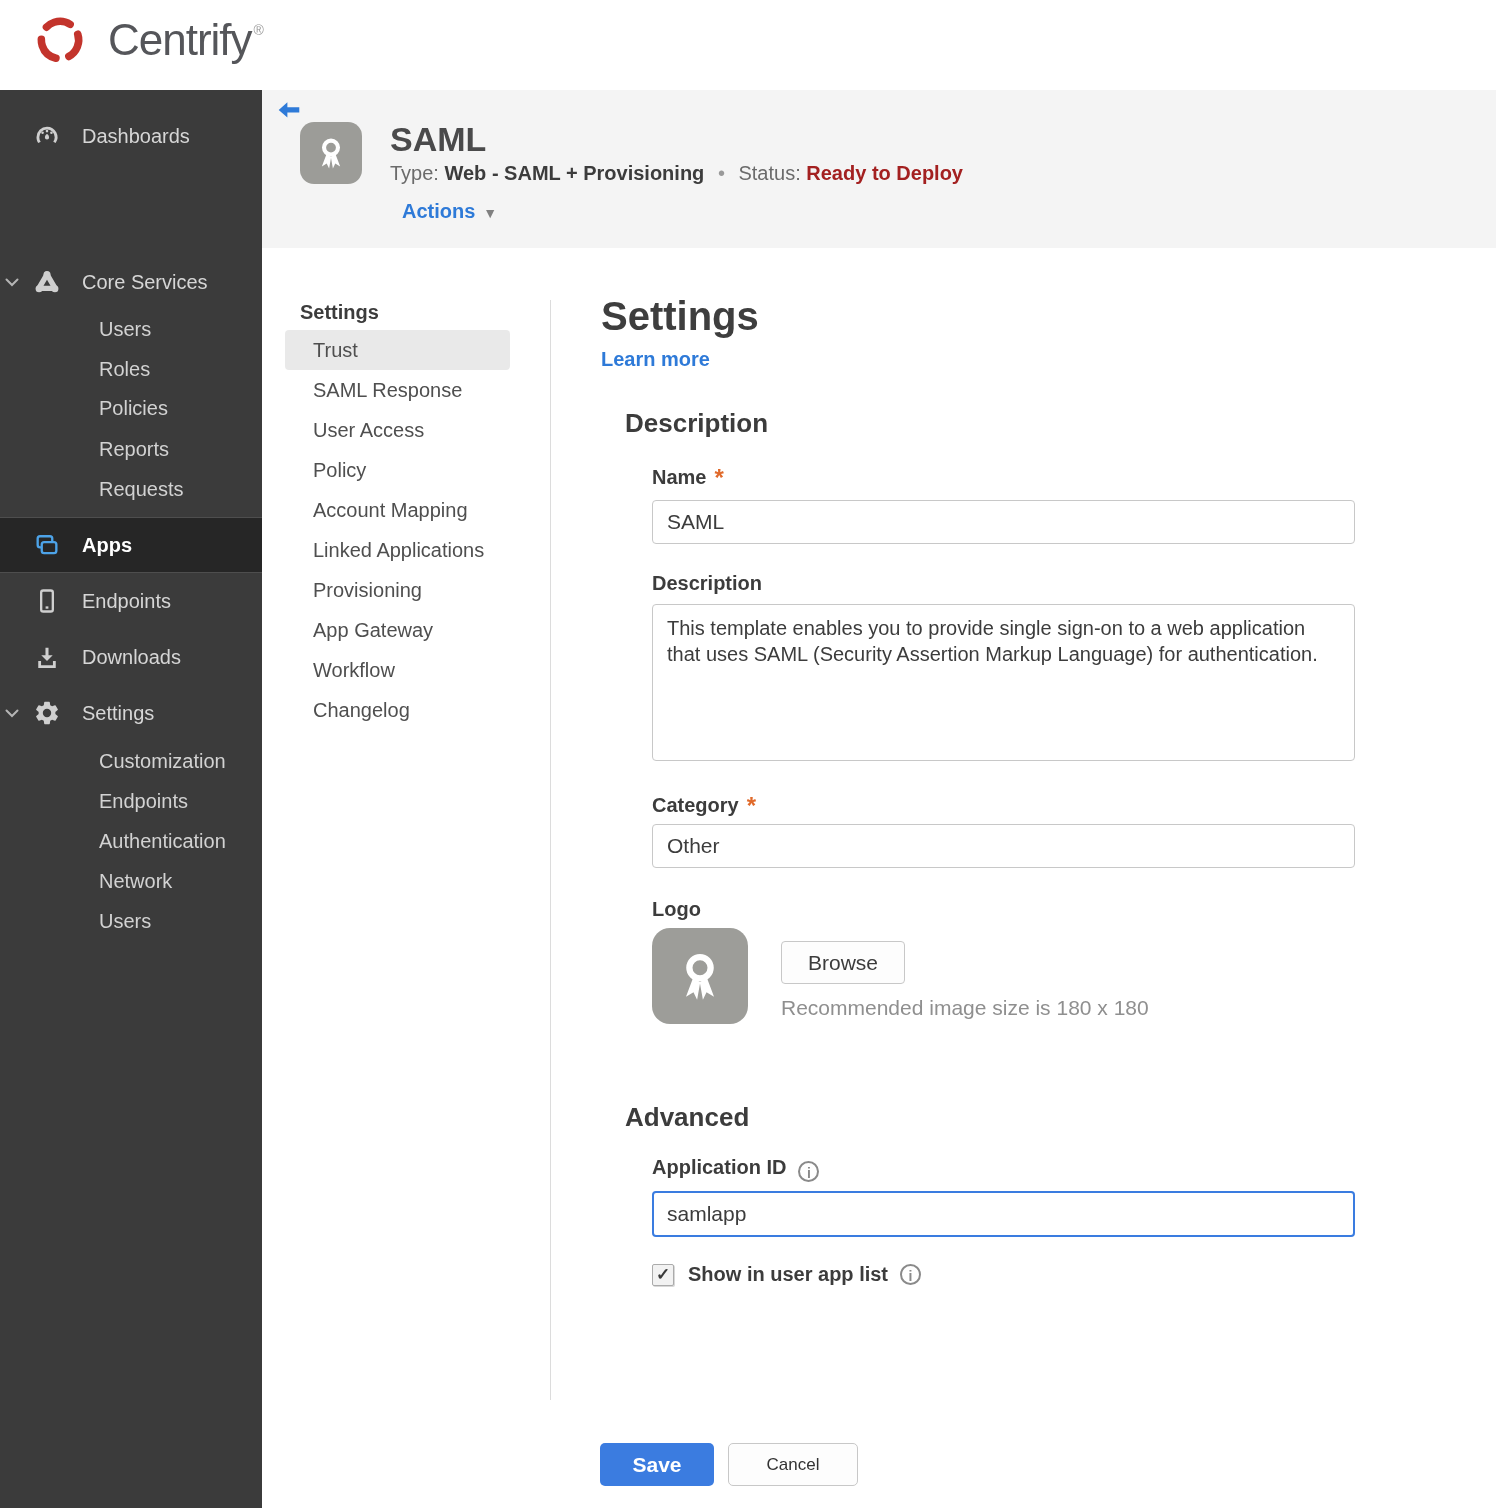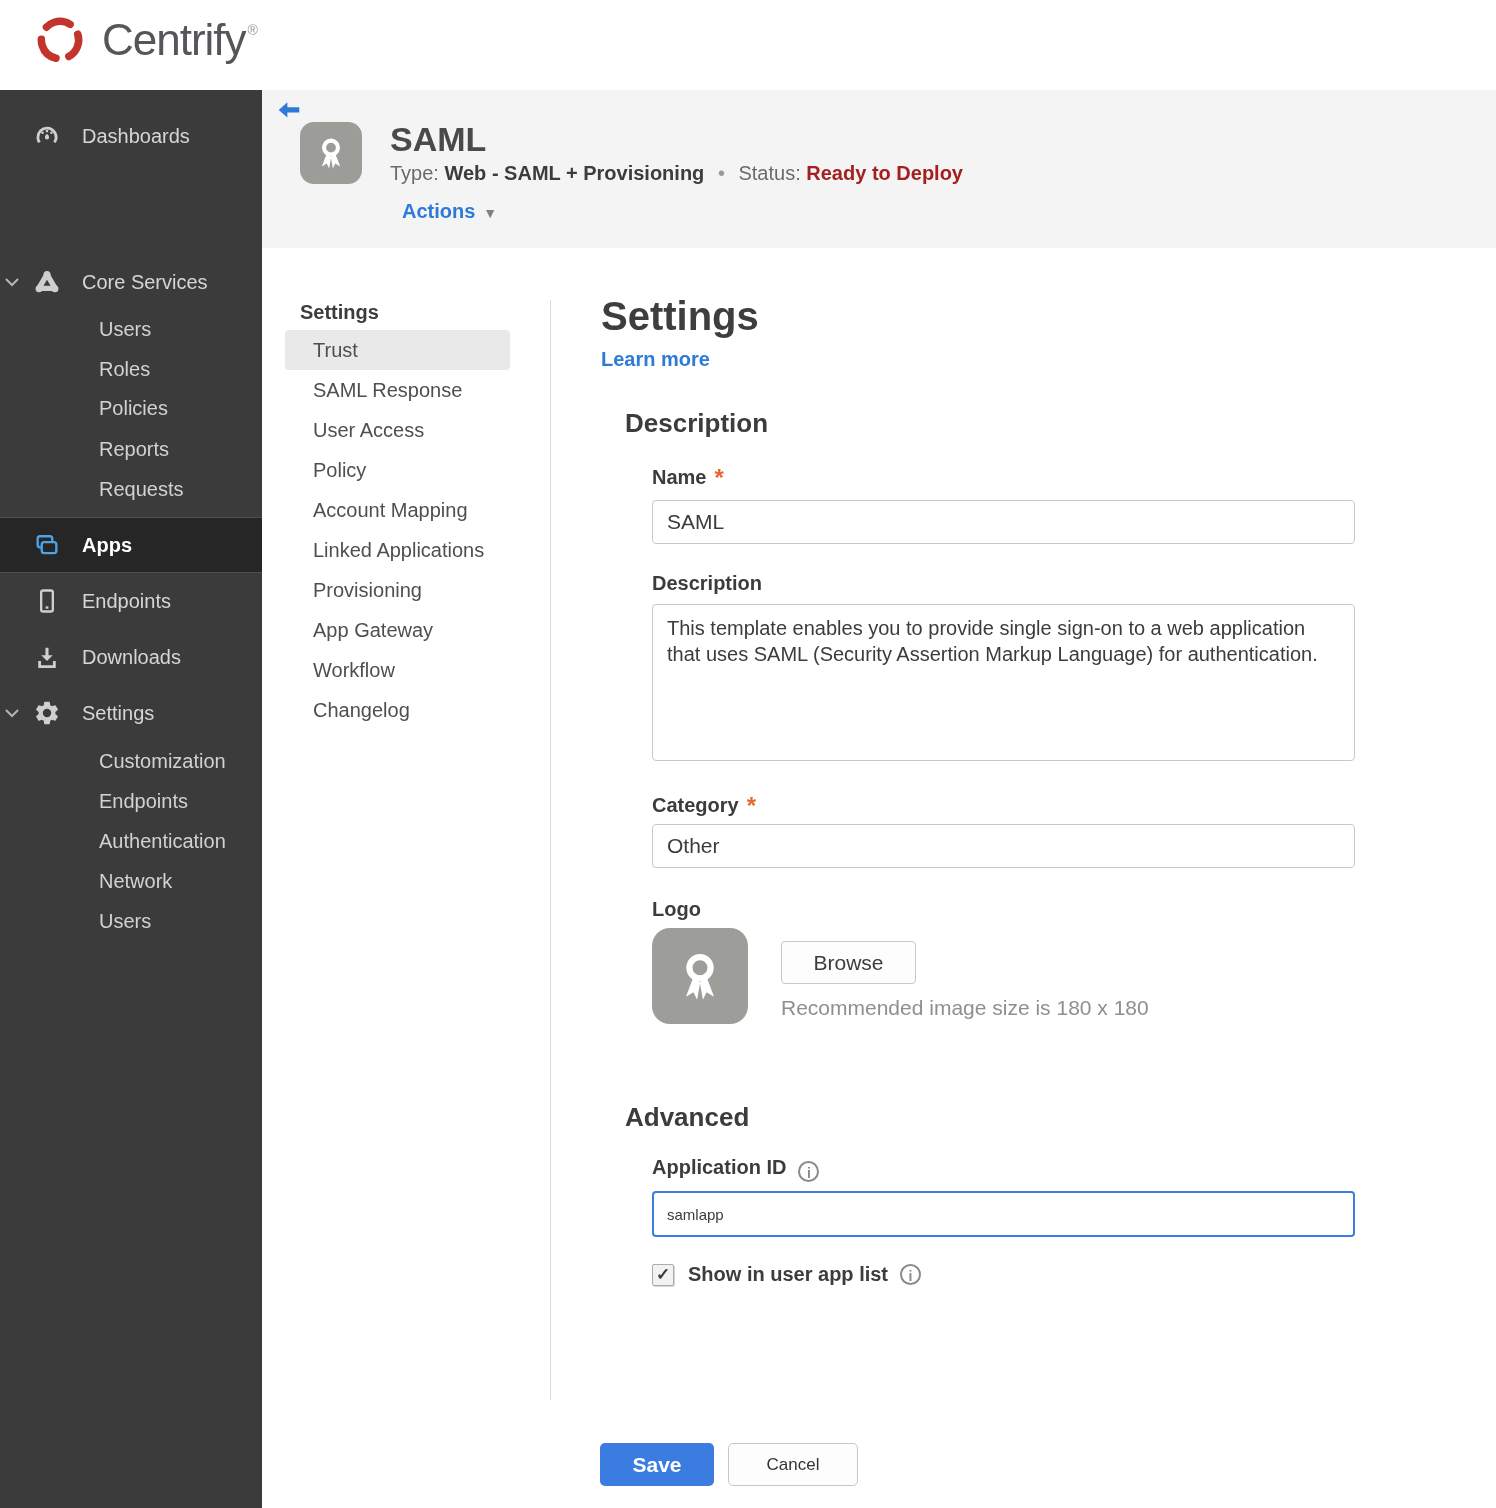--- a/index.html
+++ b/index.html
@@ -14,7 +14,7 @@
   .topbar { position:absolute; left:0; top:0; width:1496px; height:90px; background:#fff; }
   .brand { position:absolute; left:32px; top:12px; display:flex; align-items:center; }
   .brand-mark { width:56px; height:56px; margin-right:14px; }
-  .brand-name { font-size:44px; color:#55565a; letter-spacing:-1px; }
+  .brand-name { font-size:44px; color:#55565a; letter-spacing:-1px;margin-left:6px; }
   .brand-reg { font-size:14px; color:#9a9a9a; vertical-align:20px; margin-left:2px; }
 
   

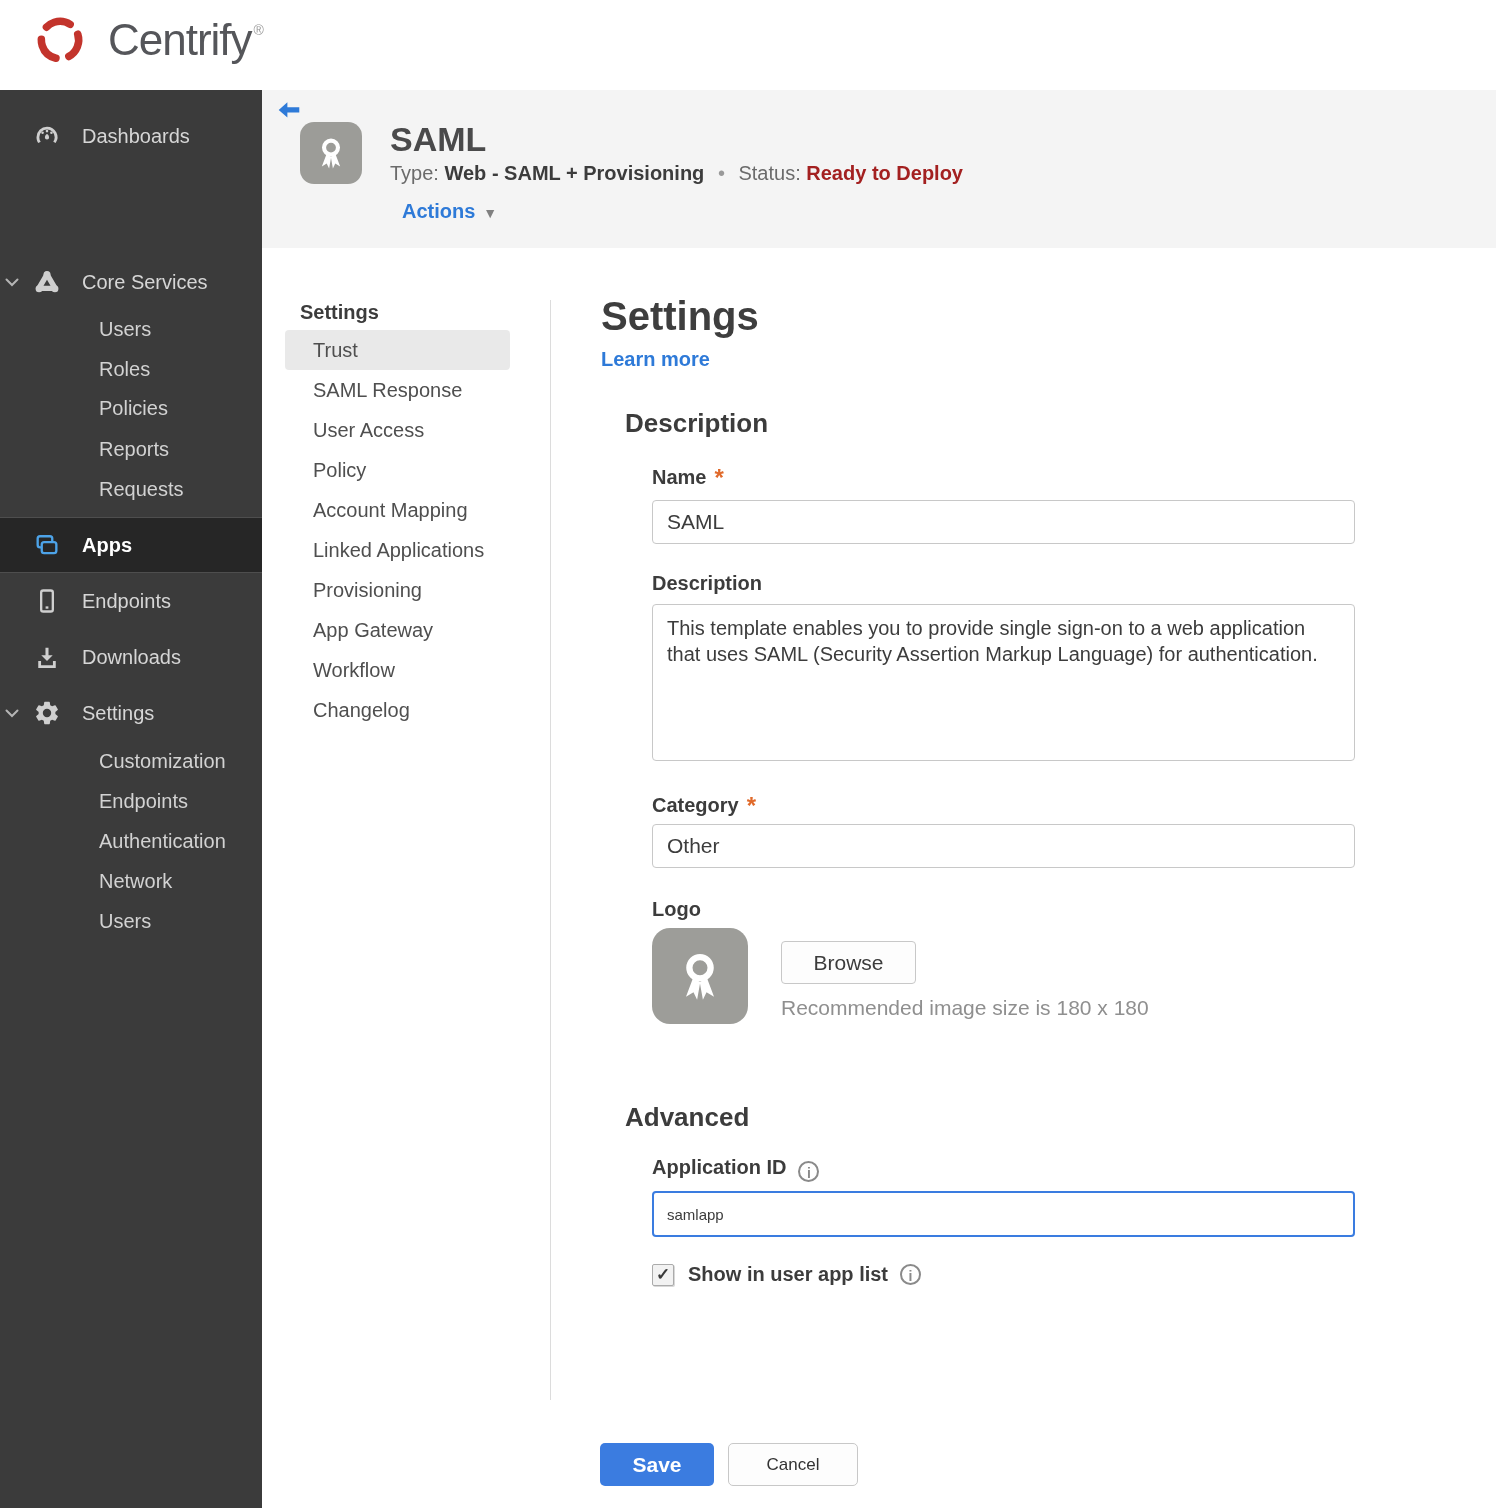--- a/index.html
+++ b/index.html
@@ -66,7 +66,7 @@
   }
   .logo-box { position:absolute; left:652px; top:928px; width:96px; height:96px; background:#9d9d99; border-radius:18px; display:flex; align-items:center; justify-content:center; }
   .browse-btn {
-    position:absolute; left:781px; top:941px; width:135px; height:43px;
+    position:absolute; left:781px; top:941px; width:124px; height:43px;
     background:#fdfdfd; border:1px solid #c8c8c8; border-radius:4px;
     font-family:"Liberation Sans", sans-serif; font-size:21px; color:#3c3c3c; cursor:pointer;
   }

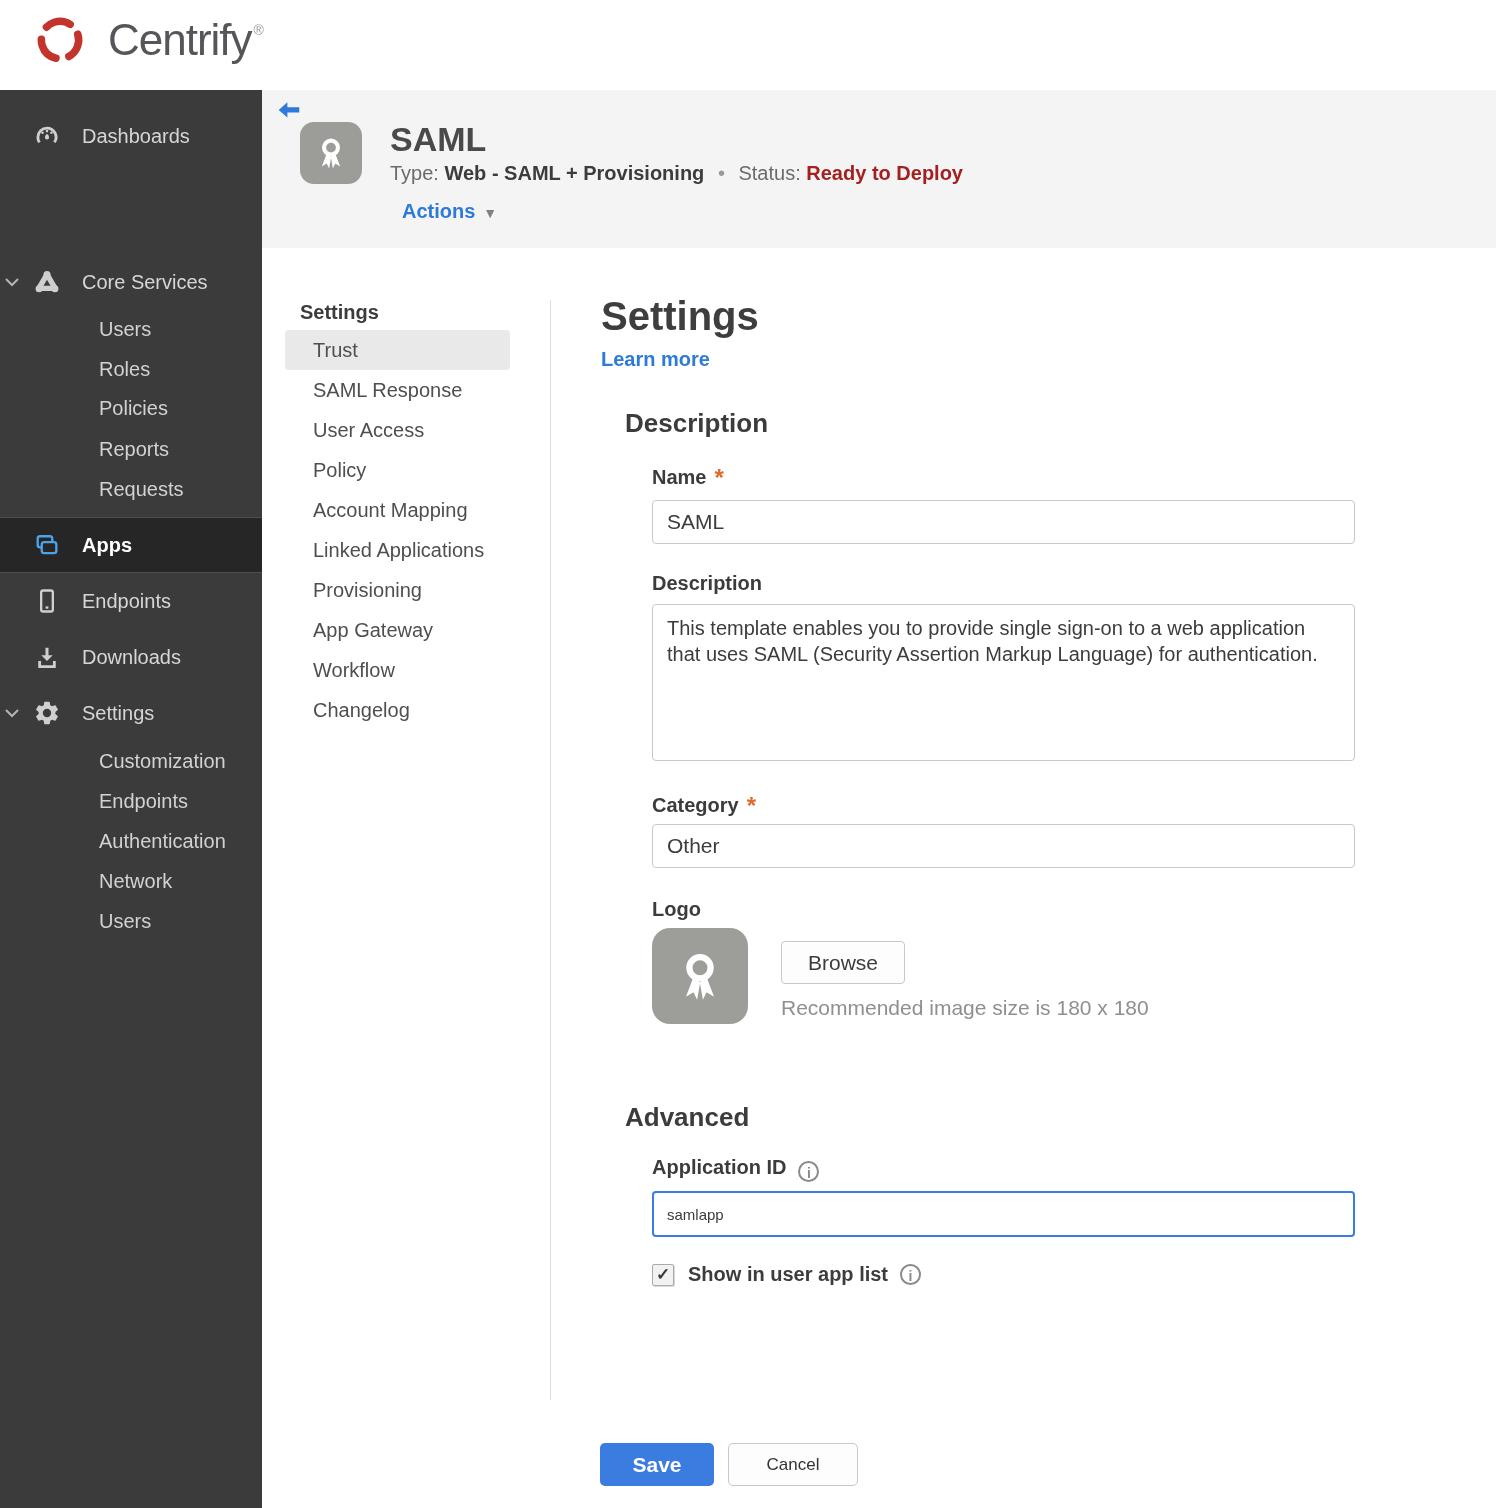--- a/index.html
+++ b/index.html
@@ -79,7 +79,7 @@
   .appid-input {
     position:absolute; left:652px; top:1191px; width:703px; height:46px;
     border:2px solid #3a7ce0; border-radius:4px; padding:16px 13px;
-    font-family:"Liberation Sans", sans-serif; font-size:15px; color:#3c3c3c; outline:none;
+    font-family:"Liberation Sans", sans-serif; font-size:21px; color:#3c3c3c; outline:none;
   }
   .chk-row { position:absolute; left:652px; top:1263px; display:flex; align-items:center; cursor:pointer; }
   .chk-box {

